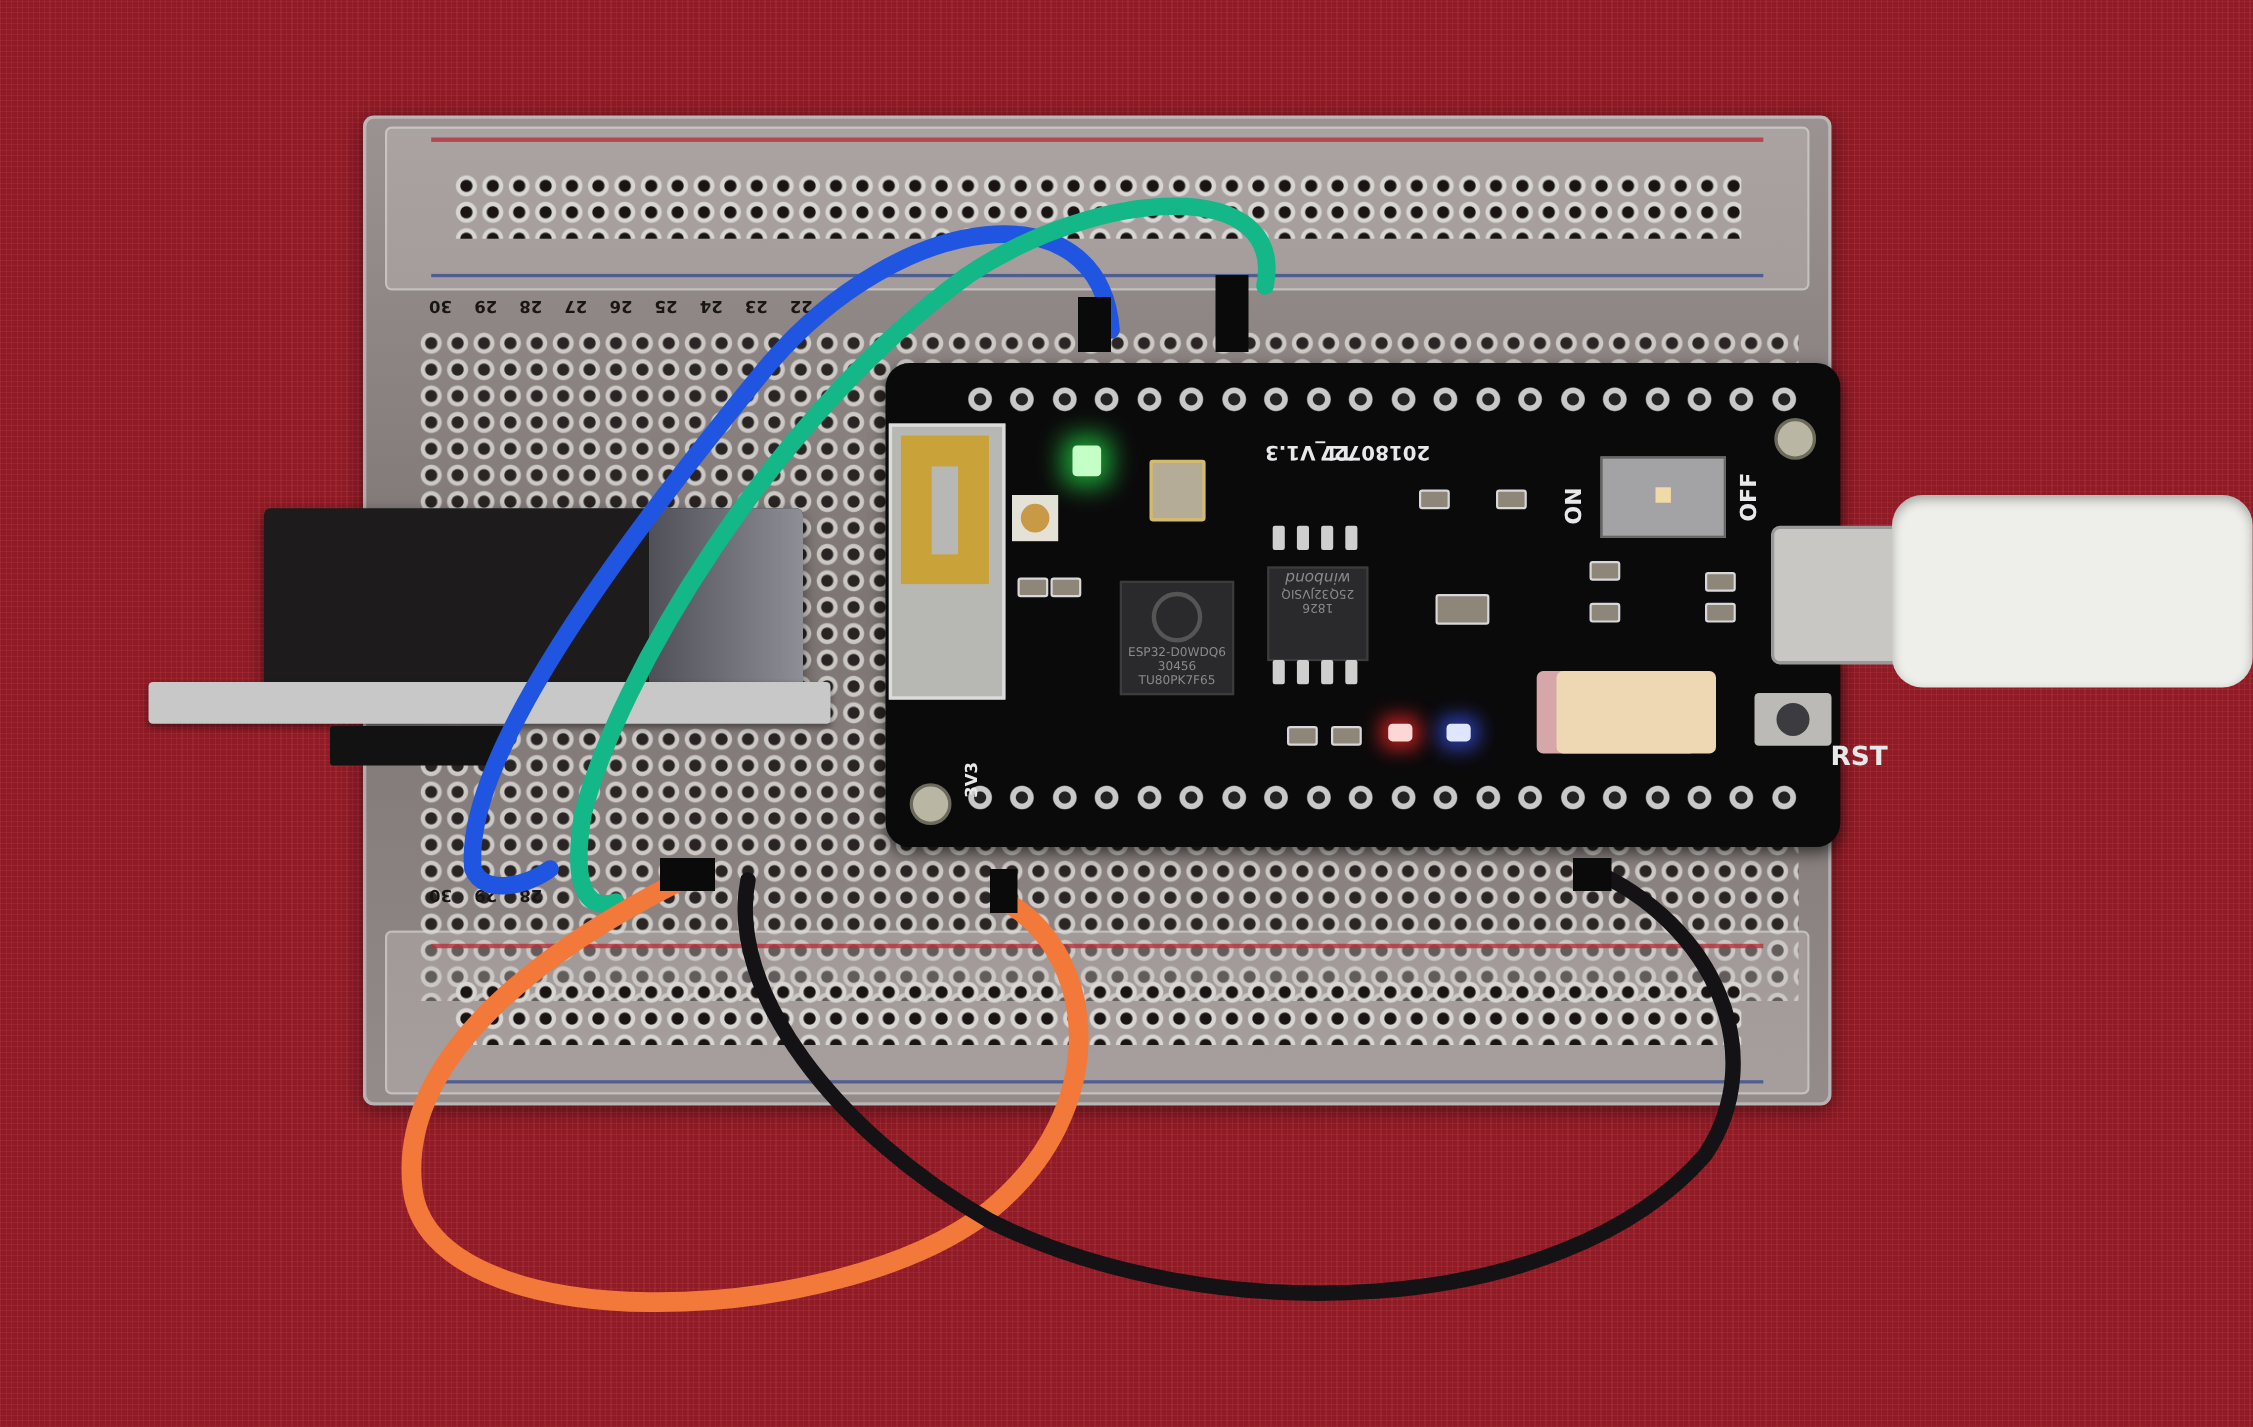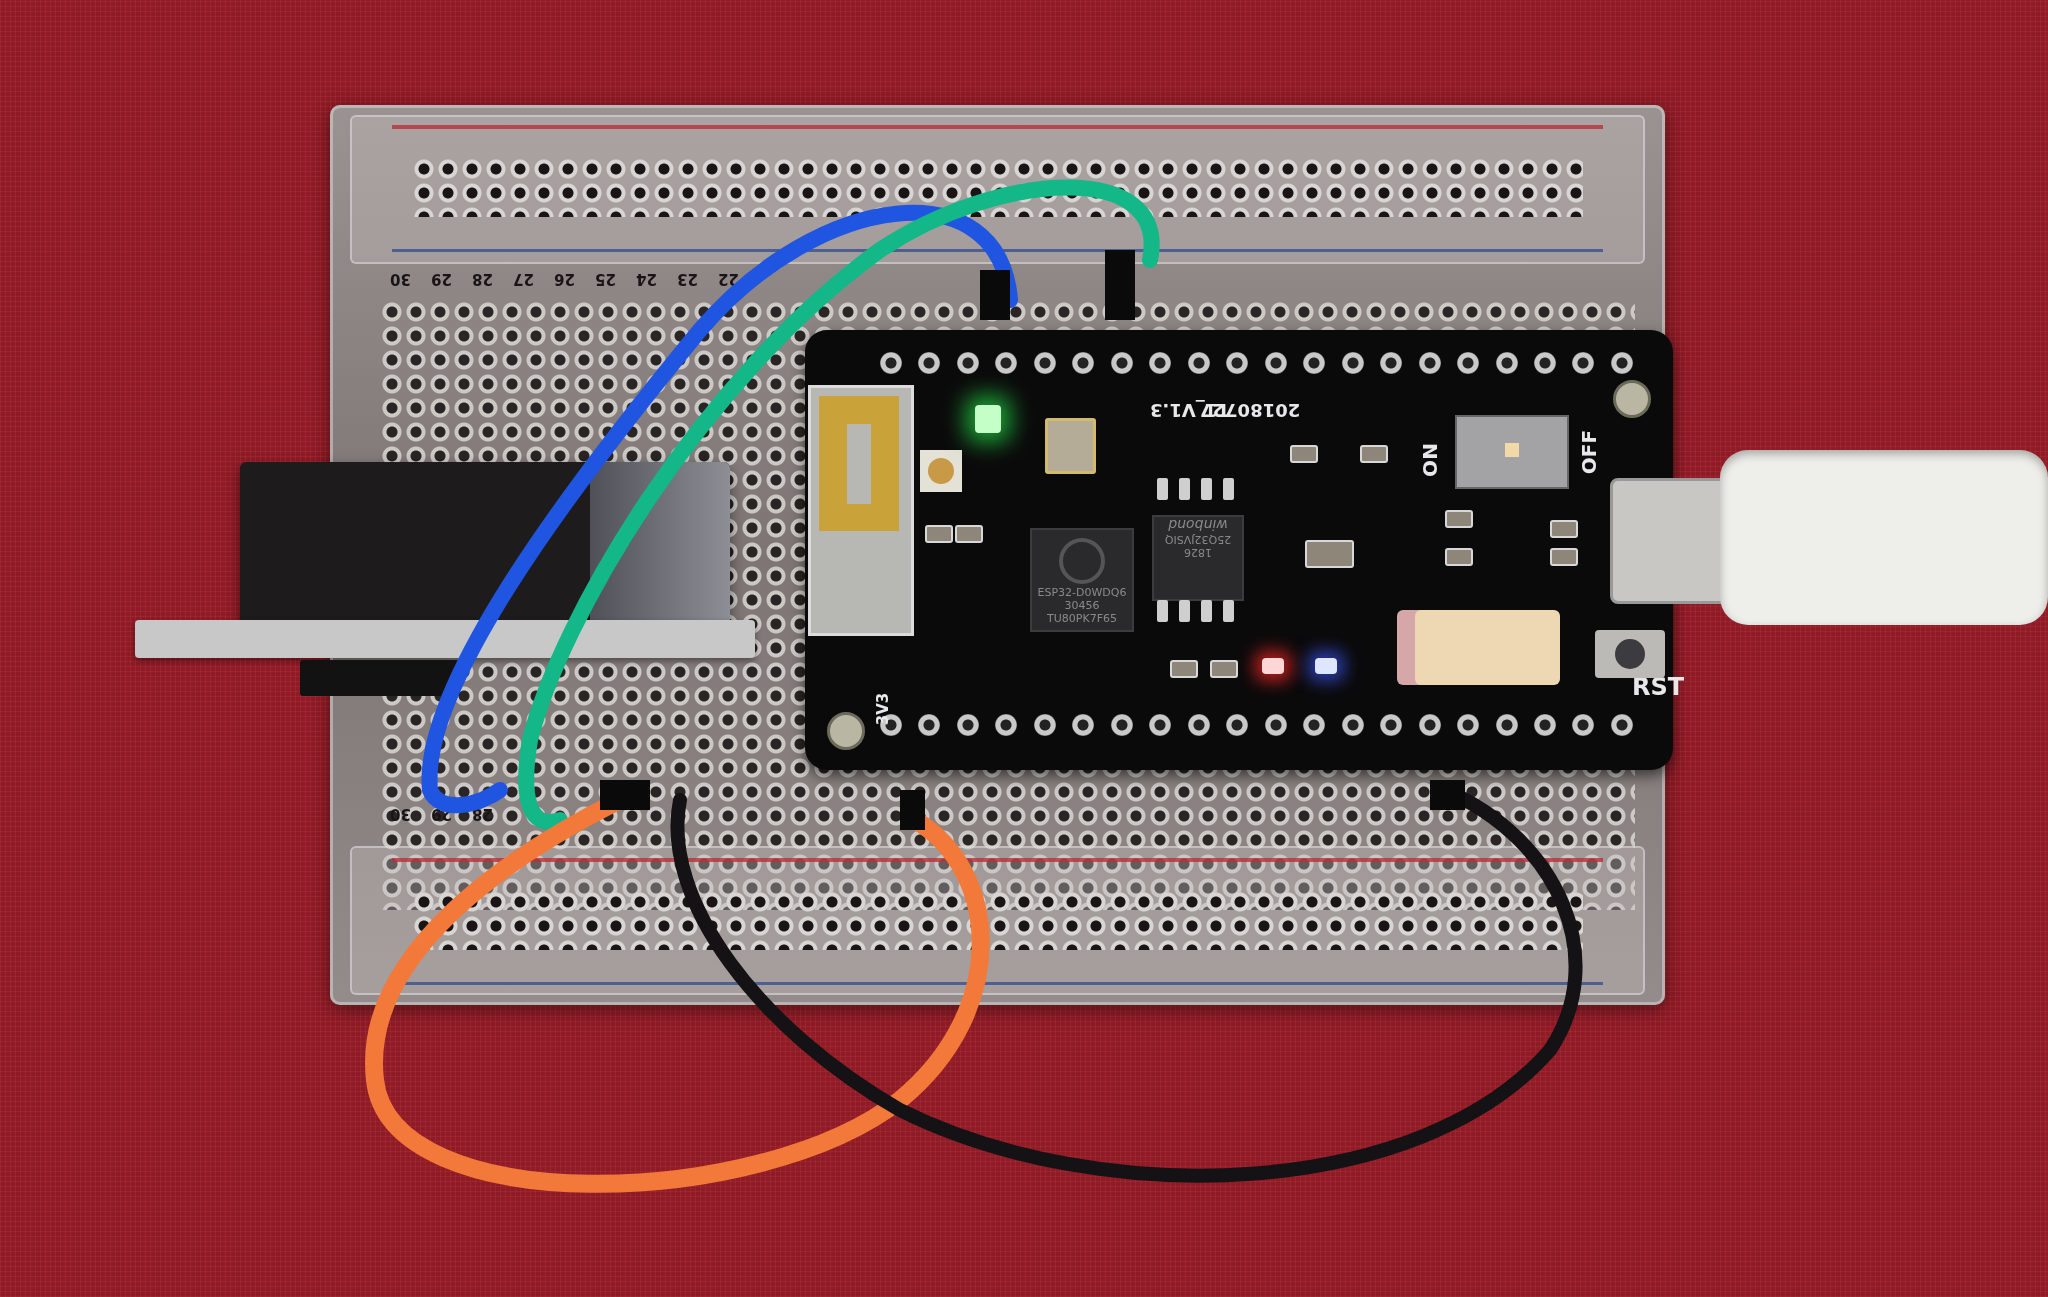--- a/index.html
+++ b/index.html
@@ -40,7 +40,7 @@
   .antenna .gold{position:absolute;left:8px;top:8px;width:80px;height:135px;background:#c9a23a;}
   .antenna .gold::after{content:"";position:absolute;left:28px;top:28px;width:24px;height:80px;background:#b7b7b4;}
   .chip{background:#2a2a2c;border:2px solid #3c3c3e;color:#8a8a8c;font-size:11px;text-align:center;}
-  .esp{left:1018px;top:528px;width:100px;height:100px;margin-left:12px;}
+  .esp{left:1018px;top:528px;width:100px;height:100px;}
   .esp .logo{width:46px;height:46px;border-radius:50%;margin:8px auto 2px;border:4px solid #555;box-sizing:border-box;}
   .flash{left:1152px;top:515px;width:88px;height:82px;}
   .legs{position:absolute;display:flex;gap:11px;}

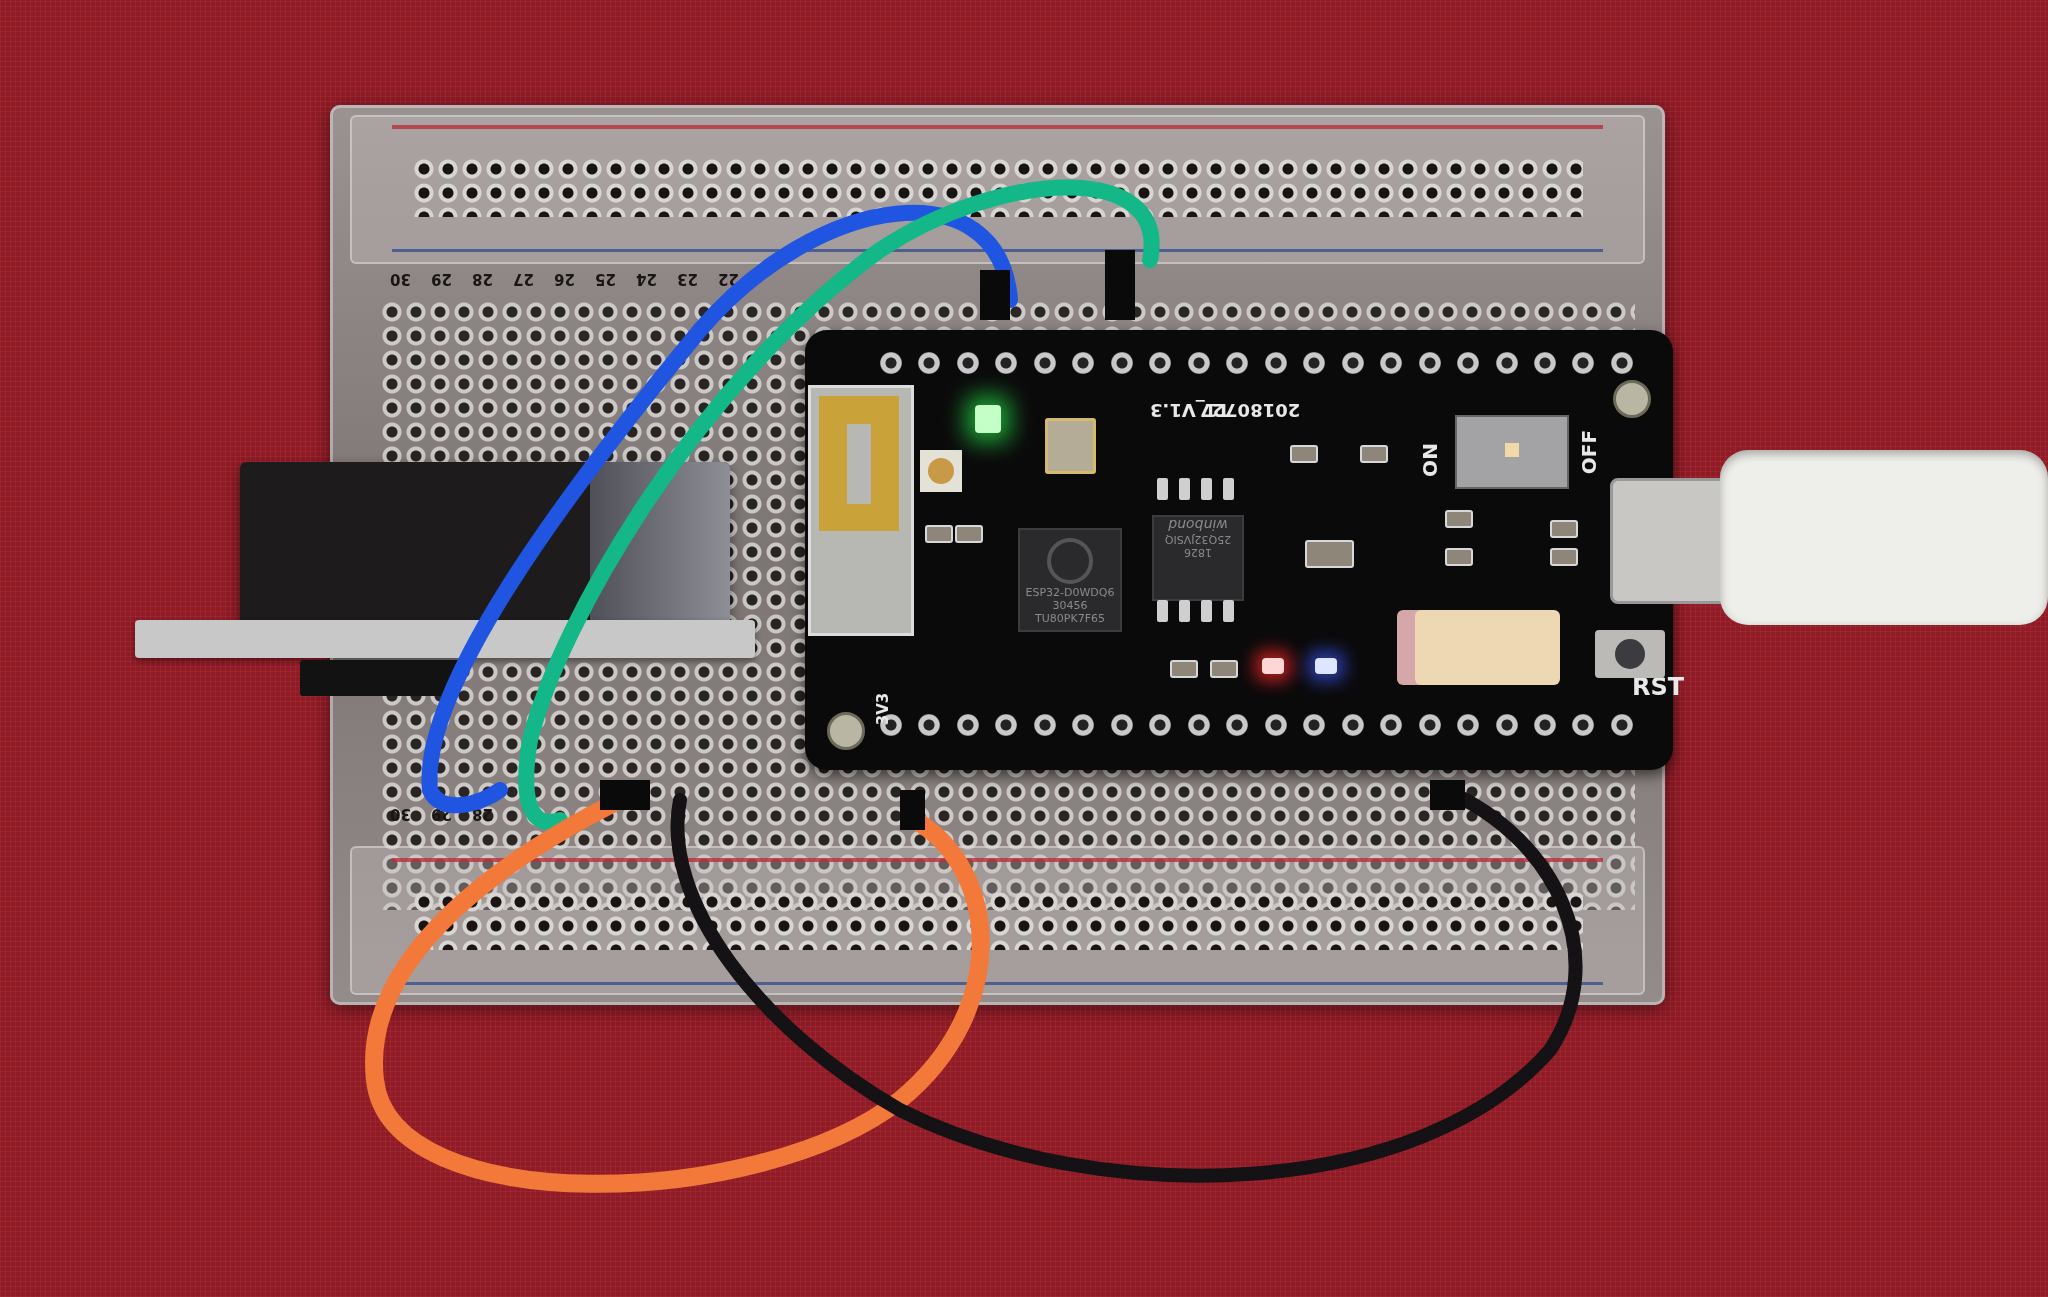--- a/index.html
+++ b/index.html
@@ -159,7 +159,7 @@
   <span class="abs silk" style="left:395px;top:70px;font-size:18px;transform:rotate(180deg)">20180727</span>
   <span class="abs silk" style="left:608px;top:118px;font-size:20px;transform:rotate(-90deg)">ON</span>
   <span class="abs silk" style="left:762px;top:110px;font-size:20px;transform:rotate(-90deg)">OFF</span>
-  <span class="abs silk" style="left:827px;top:343px;font-size:24px;">RST</span>
+  <span class="abs silk" style="left:859px;top:343px;font-size:24px;">RST</span>
   <i class="smd" style="left:485px;top:115px"></i>
     <i class="smd" style="left:555px;top:115px"></i>
   <i class="smd" style="left:500px;top:210px;width:45px;height:24px"></i>

